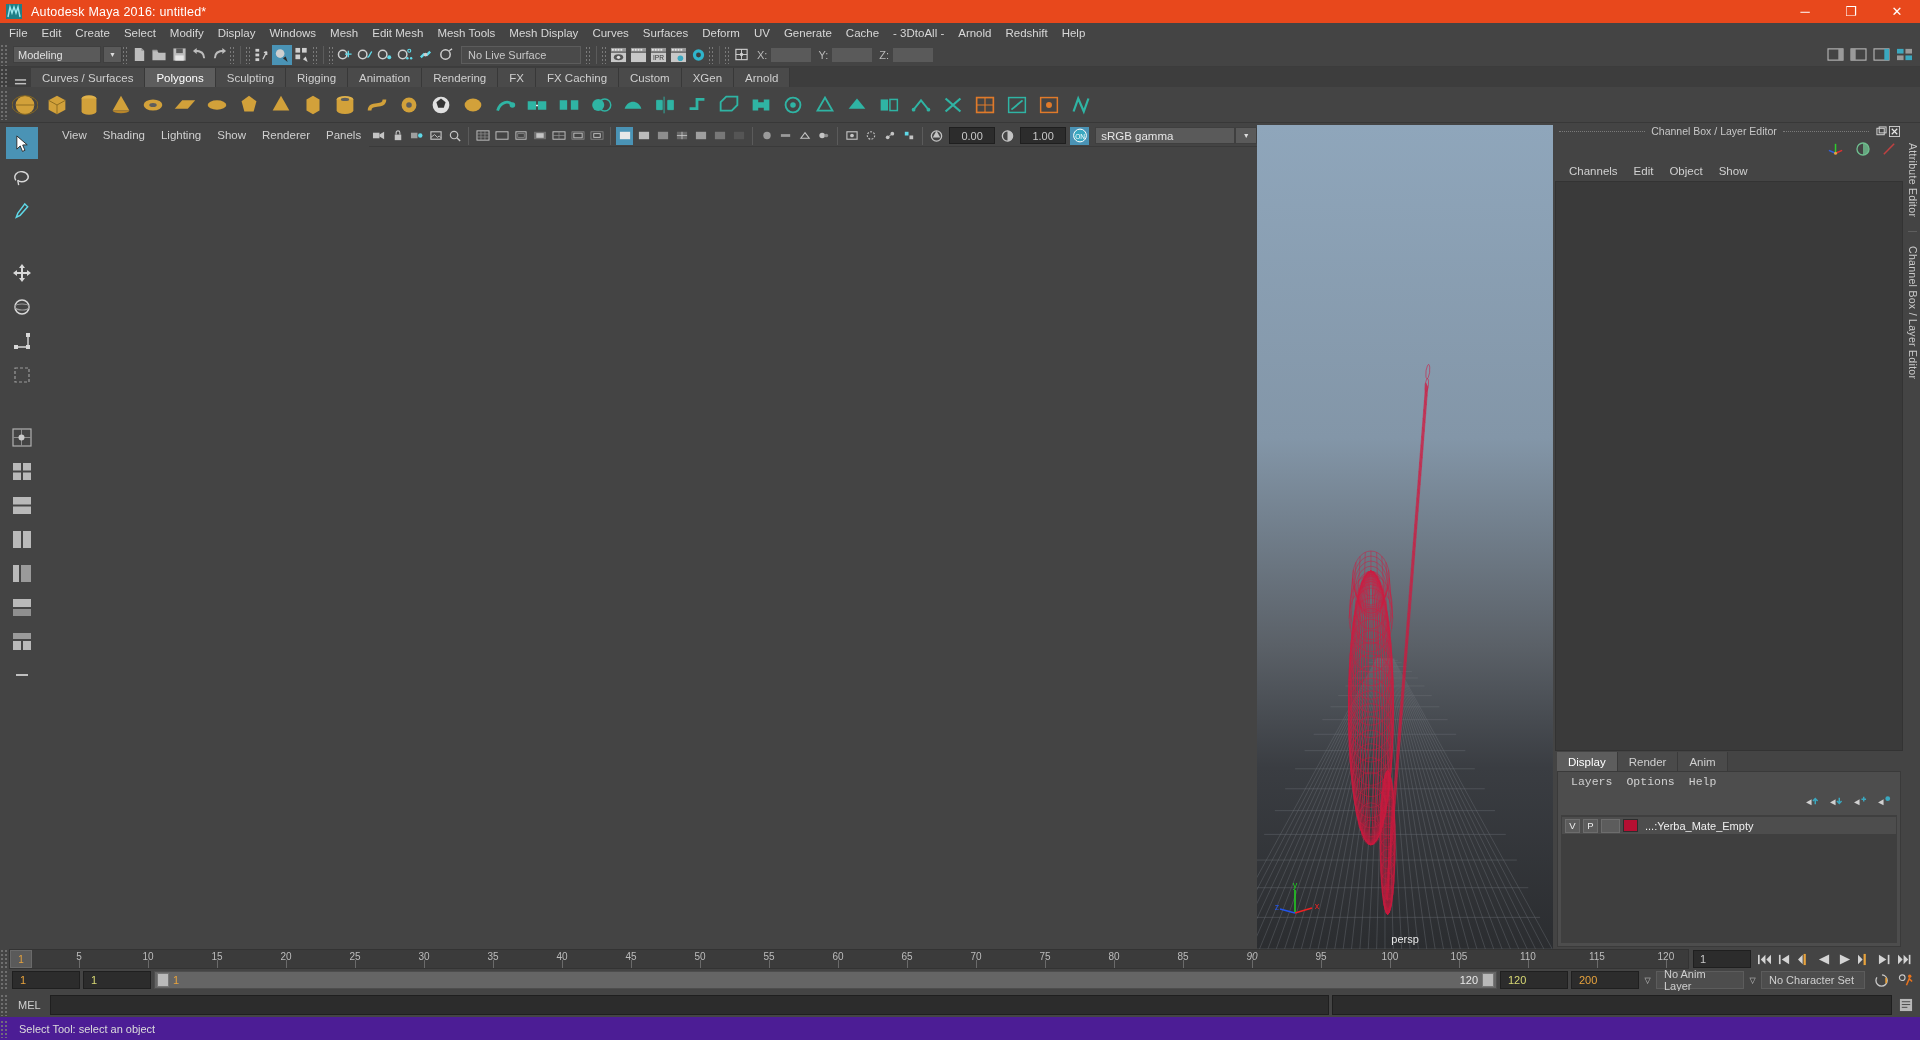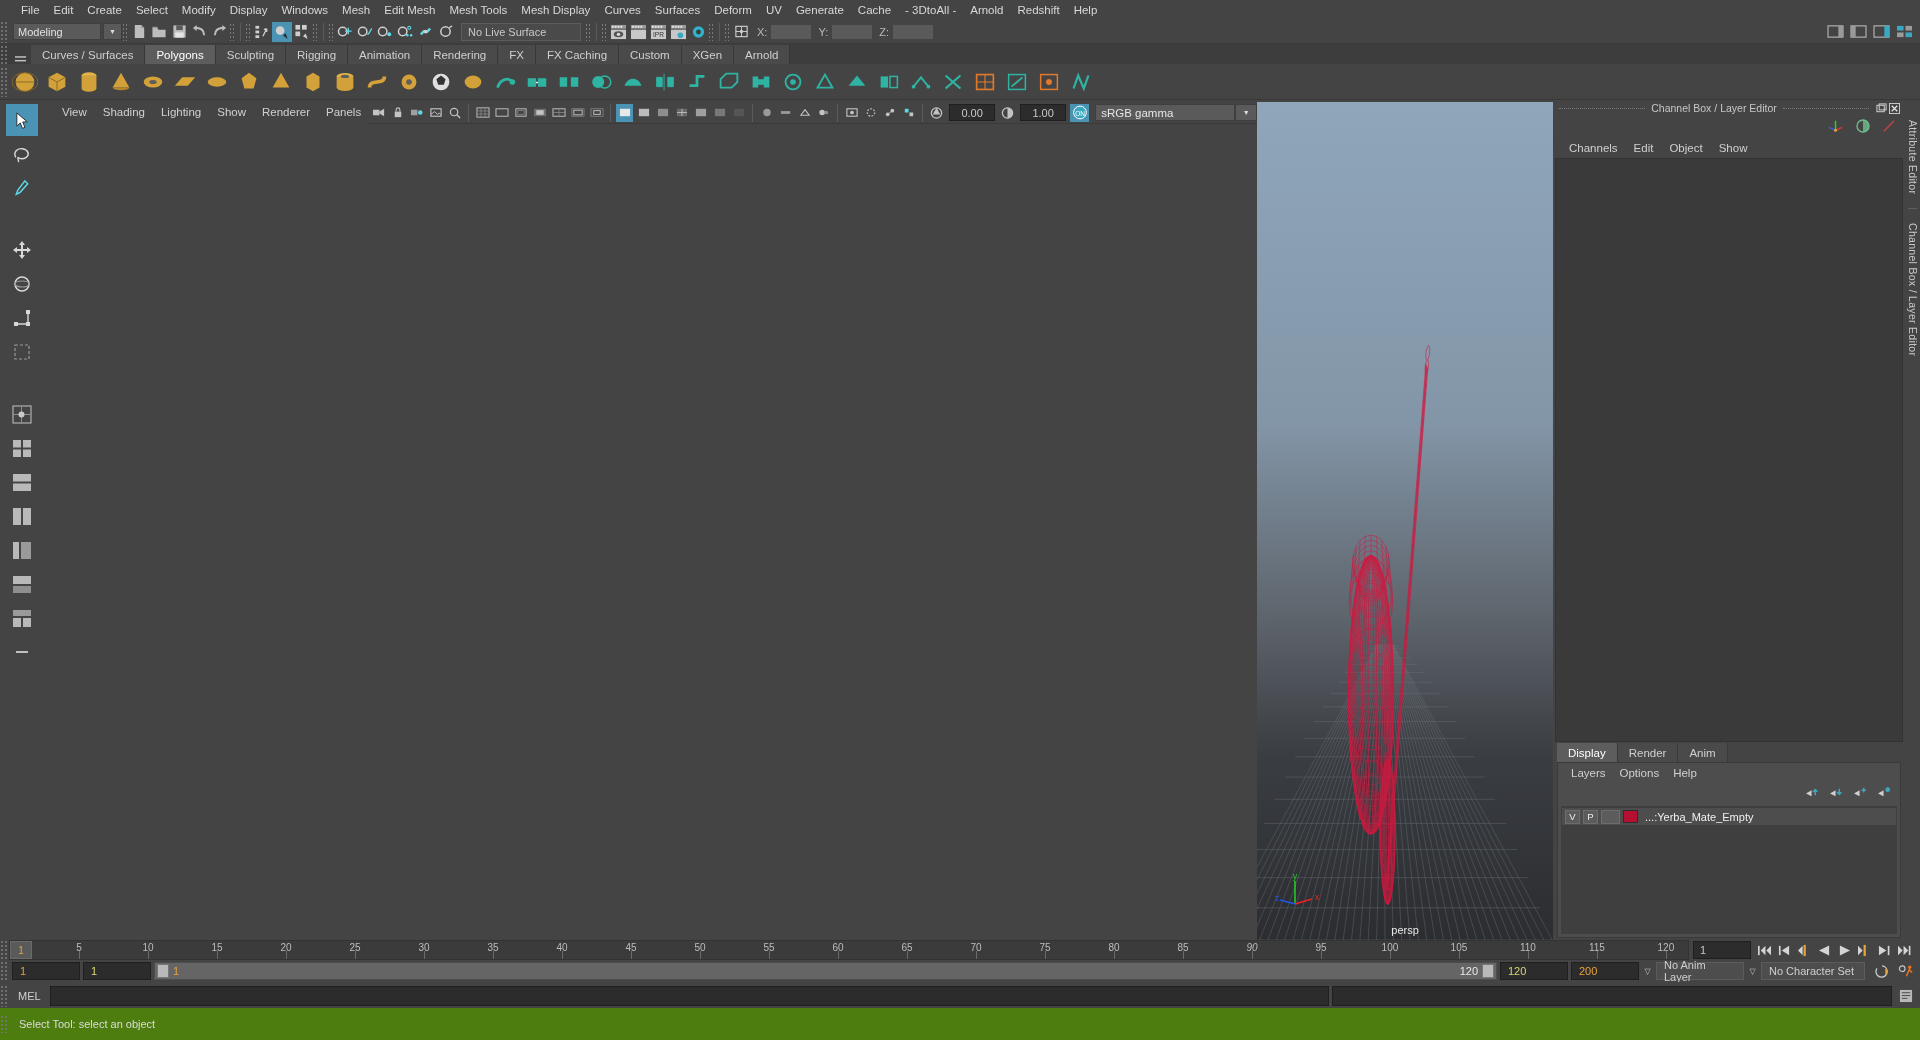--- a/index.html
+++ b/index.html
@@ -143,6 +143,20 @@
 
 <div id="app">
 
+  <div class="titlebar">
+    <div class="logo">
+      <svg width="16" height="15" viewBox="0 0 16 15">
+        <rect x="0" y="0" width="16" height="15" fill="#1f7f87"></rect>
+        <path d="M2 13 L4 3 L6 9 L8 3 L10 9 L12 3 L14 13" fill="none" stroke="#9fe8ee" stroke-width="1.4"></path>
+      </svg>
+    </div>
+    <div class="tt">Autodesk Maya 2016: untitled*</div>
+    <div class="winbtns">
+      <div class="winbtn">─</div>
+      <div class="winbtn">❐</div>
+      <div class="winbtn close">✕</div>
+    </div>
+  </div>
 
   <div class="menubar" id="menubar">
       <div class="mi">File</div>

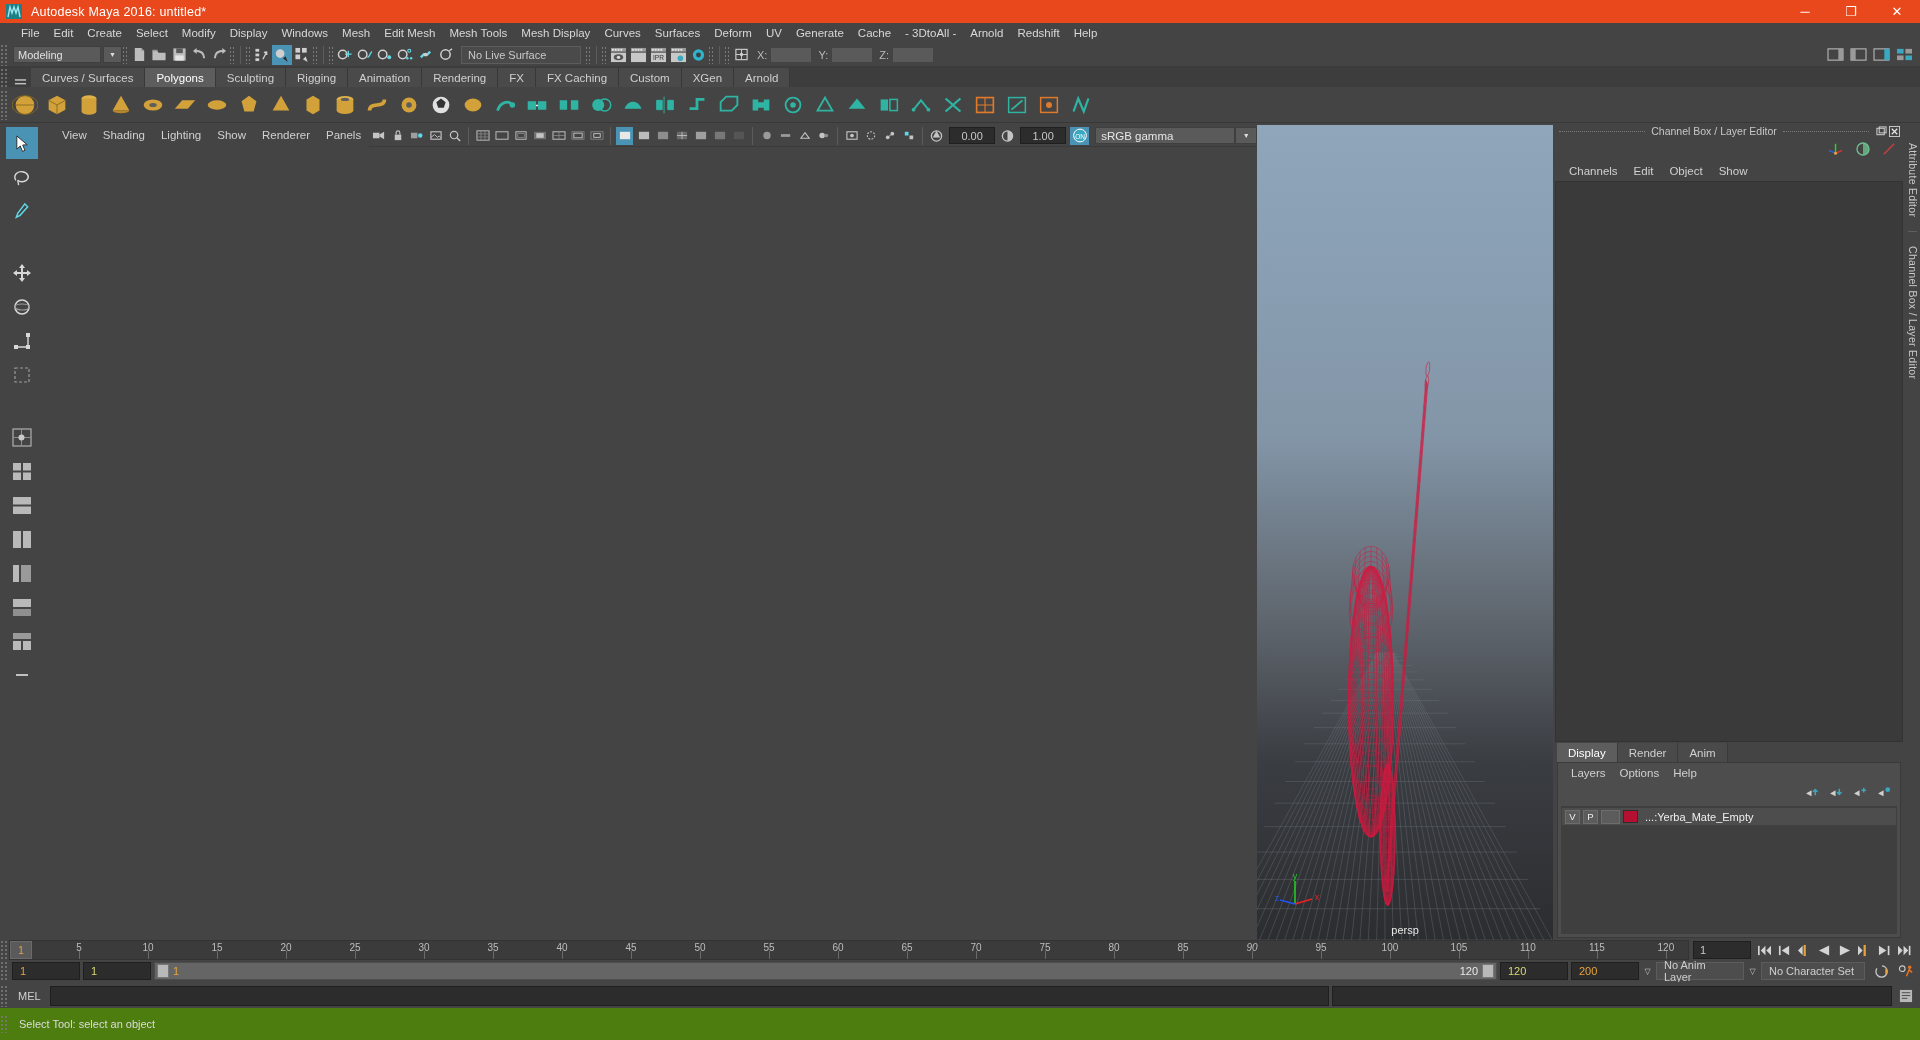--- a/index.html
+++ b/index.html
@@ -21,7 +21,7 @@
   .winbtn { width:46px; height:23px; display:flex; align-items:center; justify-content:center; color:#fff; font-size:13px; }
 
   
-  .menubar { height:20px; background:#444444; display:flex; align-items:center; padding-left:14px; flex:none; }
+  .menubar { height:20px; background:#444444; display:flex; align-items:center; padding-left:2px; flex:none; }
   .menubar .mi { font-size:11.5px; color:#d8d8d8; padding:1px 7px; line-height:16px; white-space:nowrap; }
 
   

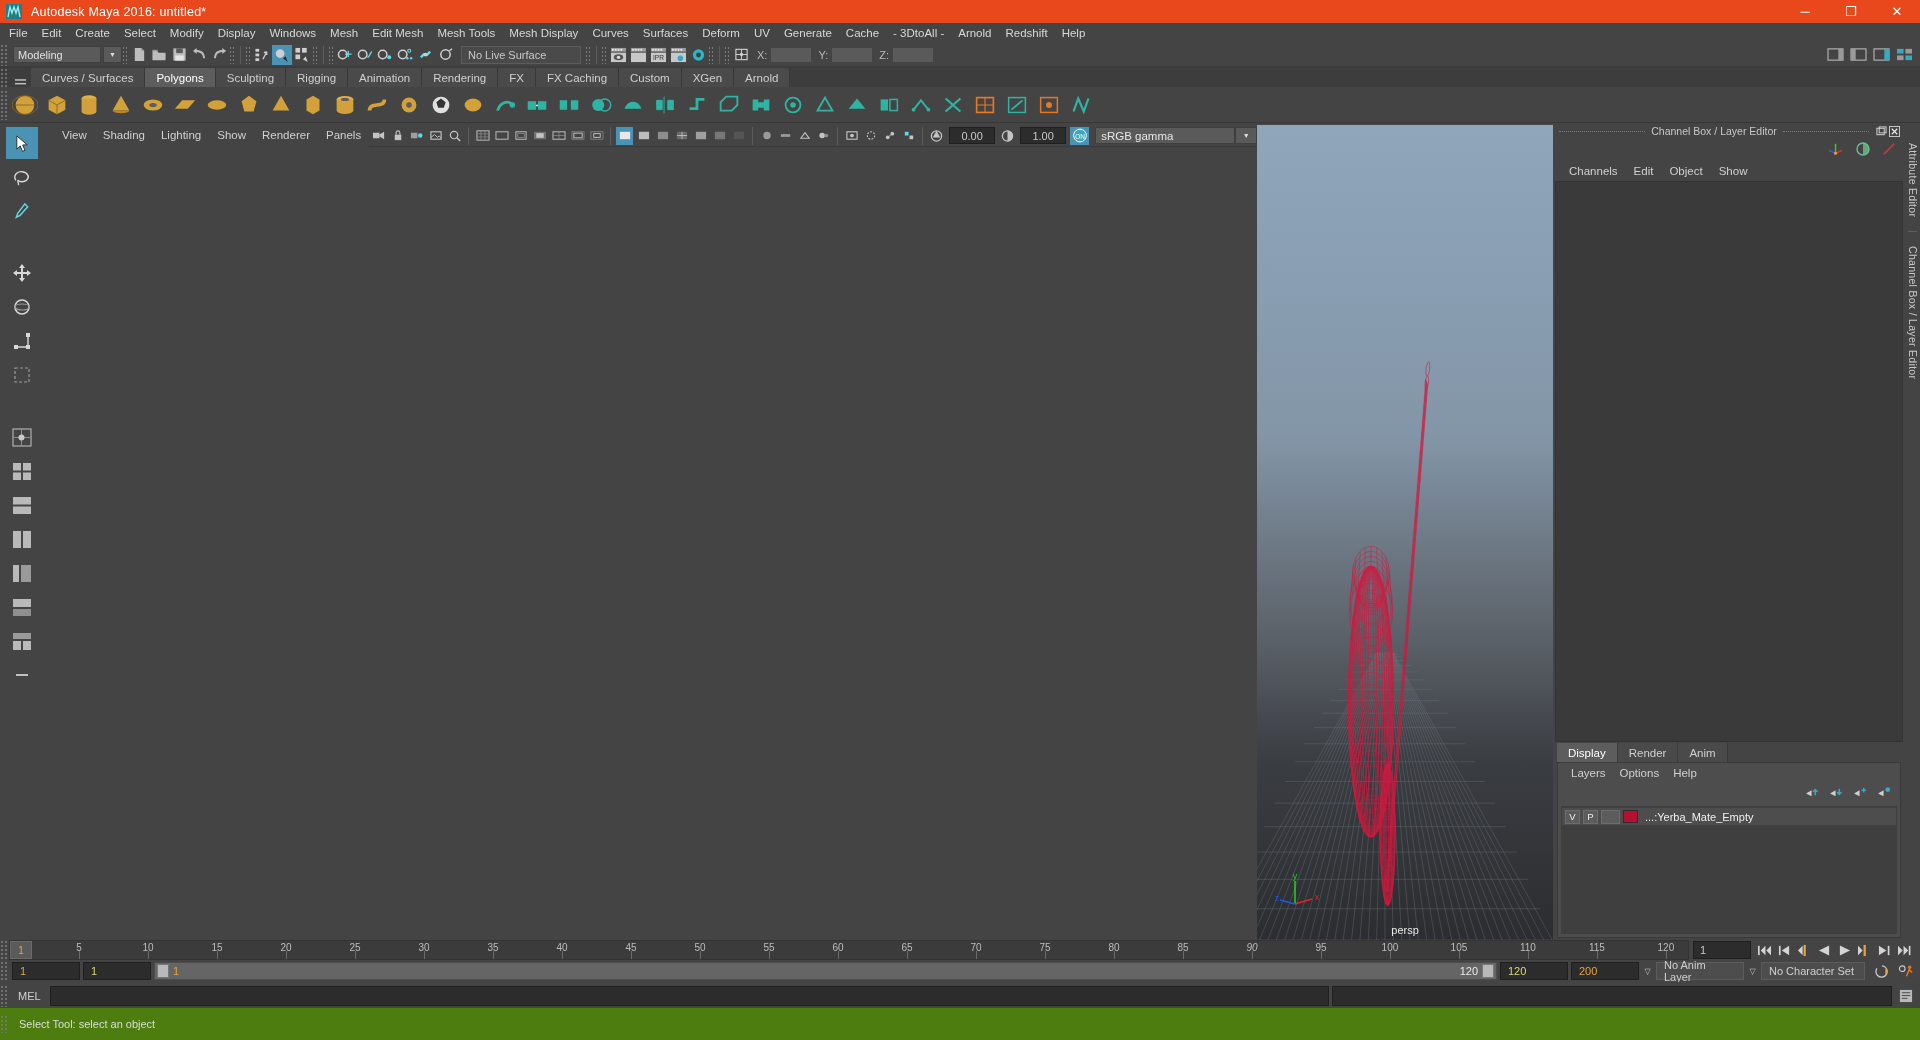--- a/index.html
+++ b/index.html
@@ -94,7 +94,7 @@
   .layerPanel { height:176px; background:#4d4d4d; border:1px solid #3a3a3a; margin:0 4px 2px 4px;
                 display:flex; flex-direction:column; flex:none; }
   .layerMenu { height:19px; display:flex; align-items:center; padding-left:6px; flex:none; }
-  .layerMenu .lmi { font-size:11.5px; color:#d0d0d0; padding:0 7px; }
+  .layerMenu .lmi { font-size:11.5px; color:#d0d0d0; padding:0 7px;font-family:Liberation Mono, monospace; }
   .layerBtns { height:22px; display:flex; align-items:center; justify-content:flex-end; gap:9px; padding-right:8px; flex:none;}
   .layerList { flex:1; background:#3f3f3f; margin:2px 3px 3px 3px; padding-top:2px; min-height:0; }
   .layerRow { height:17px; display:flex; align-items:center; gap:3px; padding:0 3px; background:#4d4d4d;

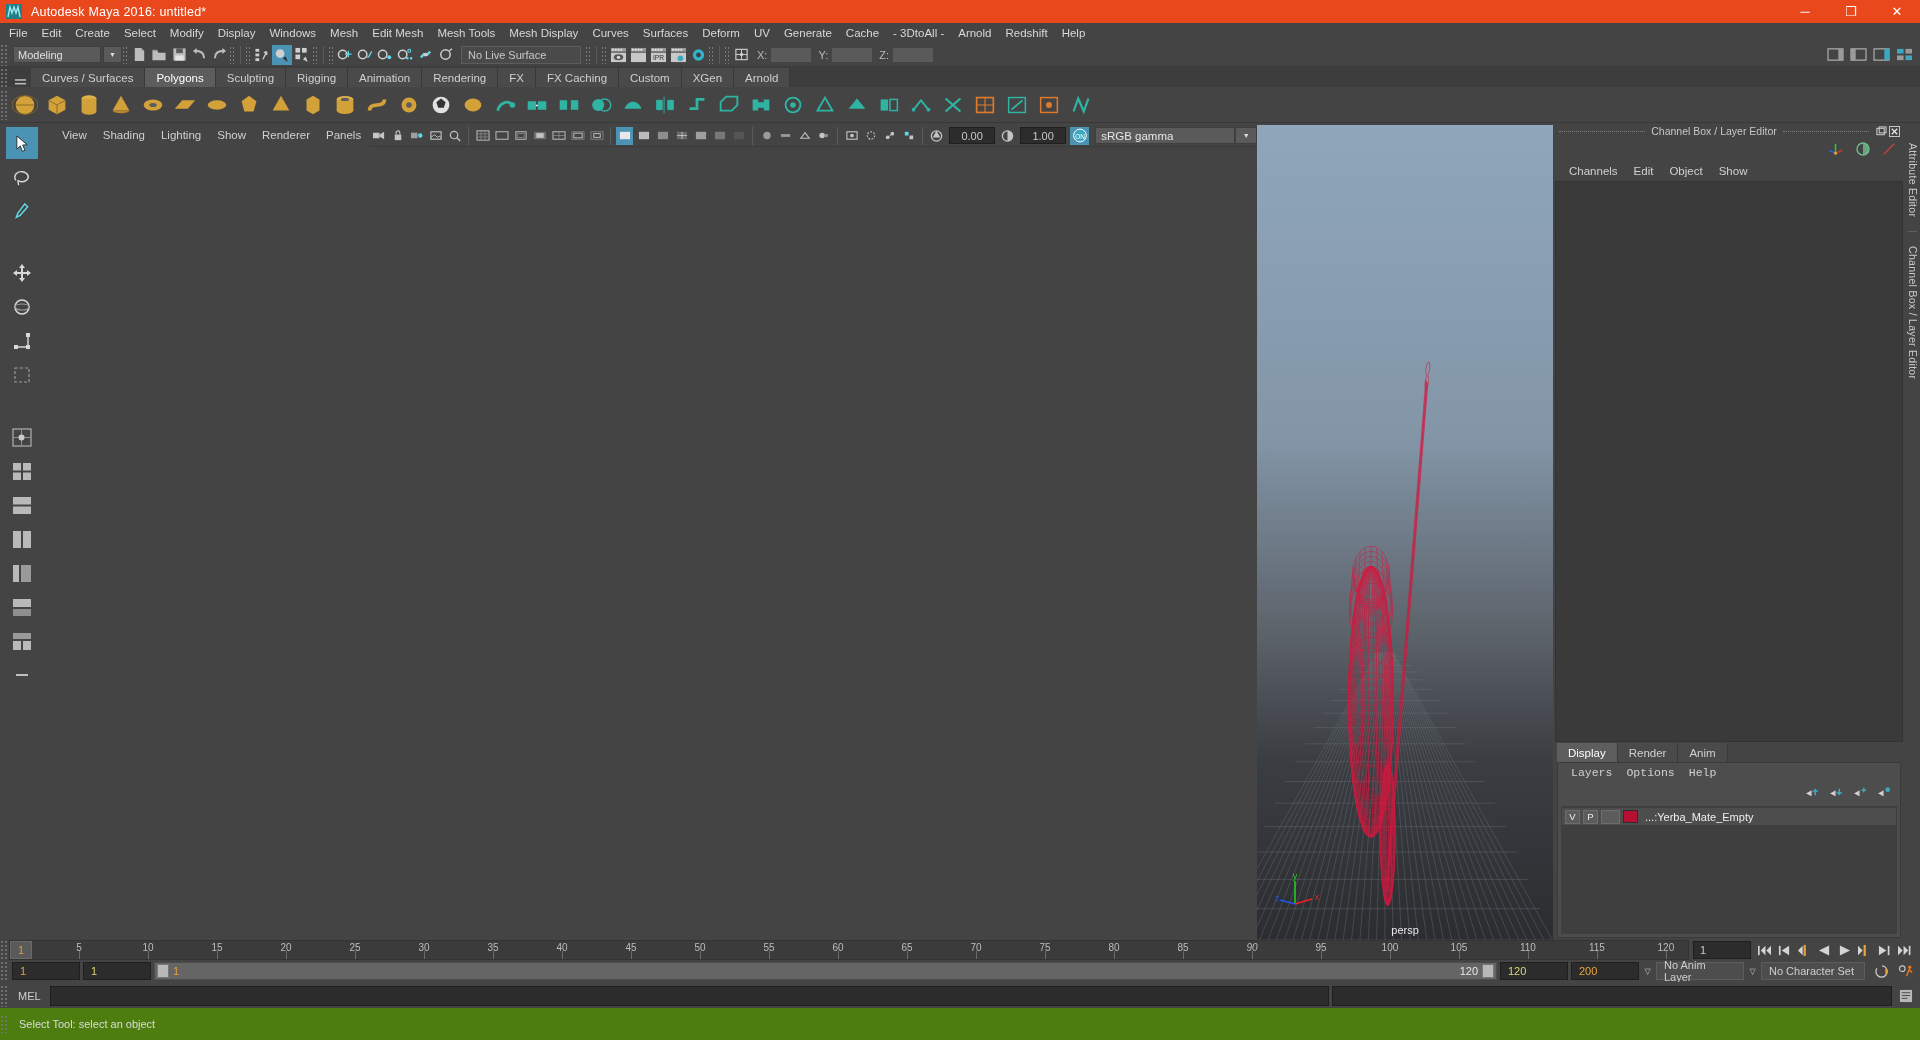--- a/index.html
+++ b/index.html
@@ -135,7 +135,7 @@
   .melLbl { font-size:11px; color:#d0d0d0; padding:0 9px; }
   .melInput { flex:1; height:20px; background:#2c2c2c; border:1px solid #1f1f1f; }
   .melSide { width:560px; height:20px; background:#2c2c2c; border:1px solid #1f1f1f; margin-left:3px; }
-  .statusLine { height:32px; background:#4d7c0f; display:flex; align-items:center; flex:none; }
+  .statusLine { height:23px; background:#4c1d95; display:flex; align-items:center; flex:none; }
   .statusTxt { font-size:11px; color:#dcdcdc; padding-left:10px; }
 </style>
 </head>

